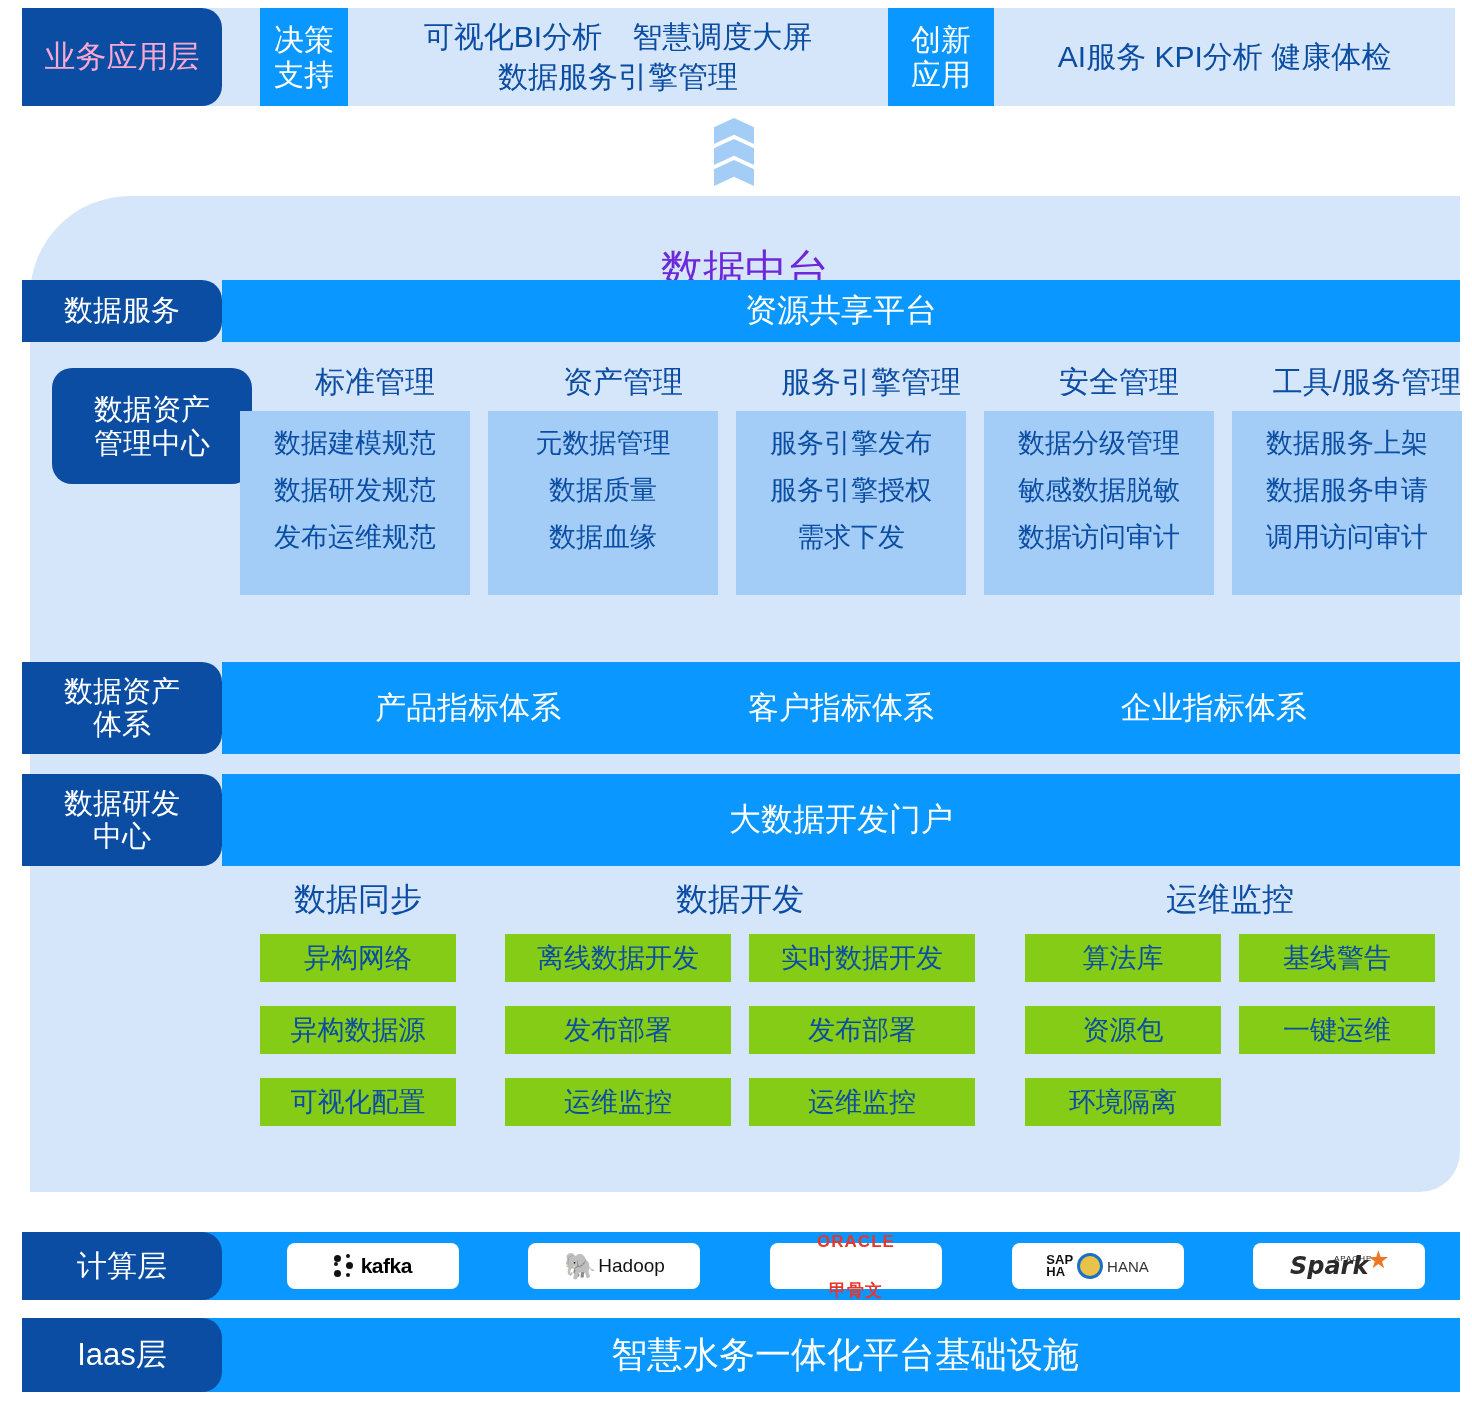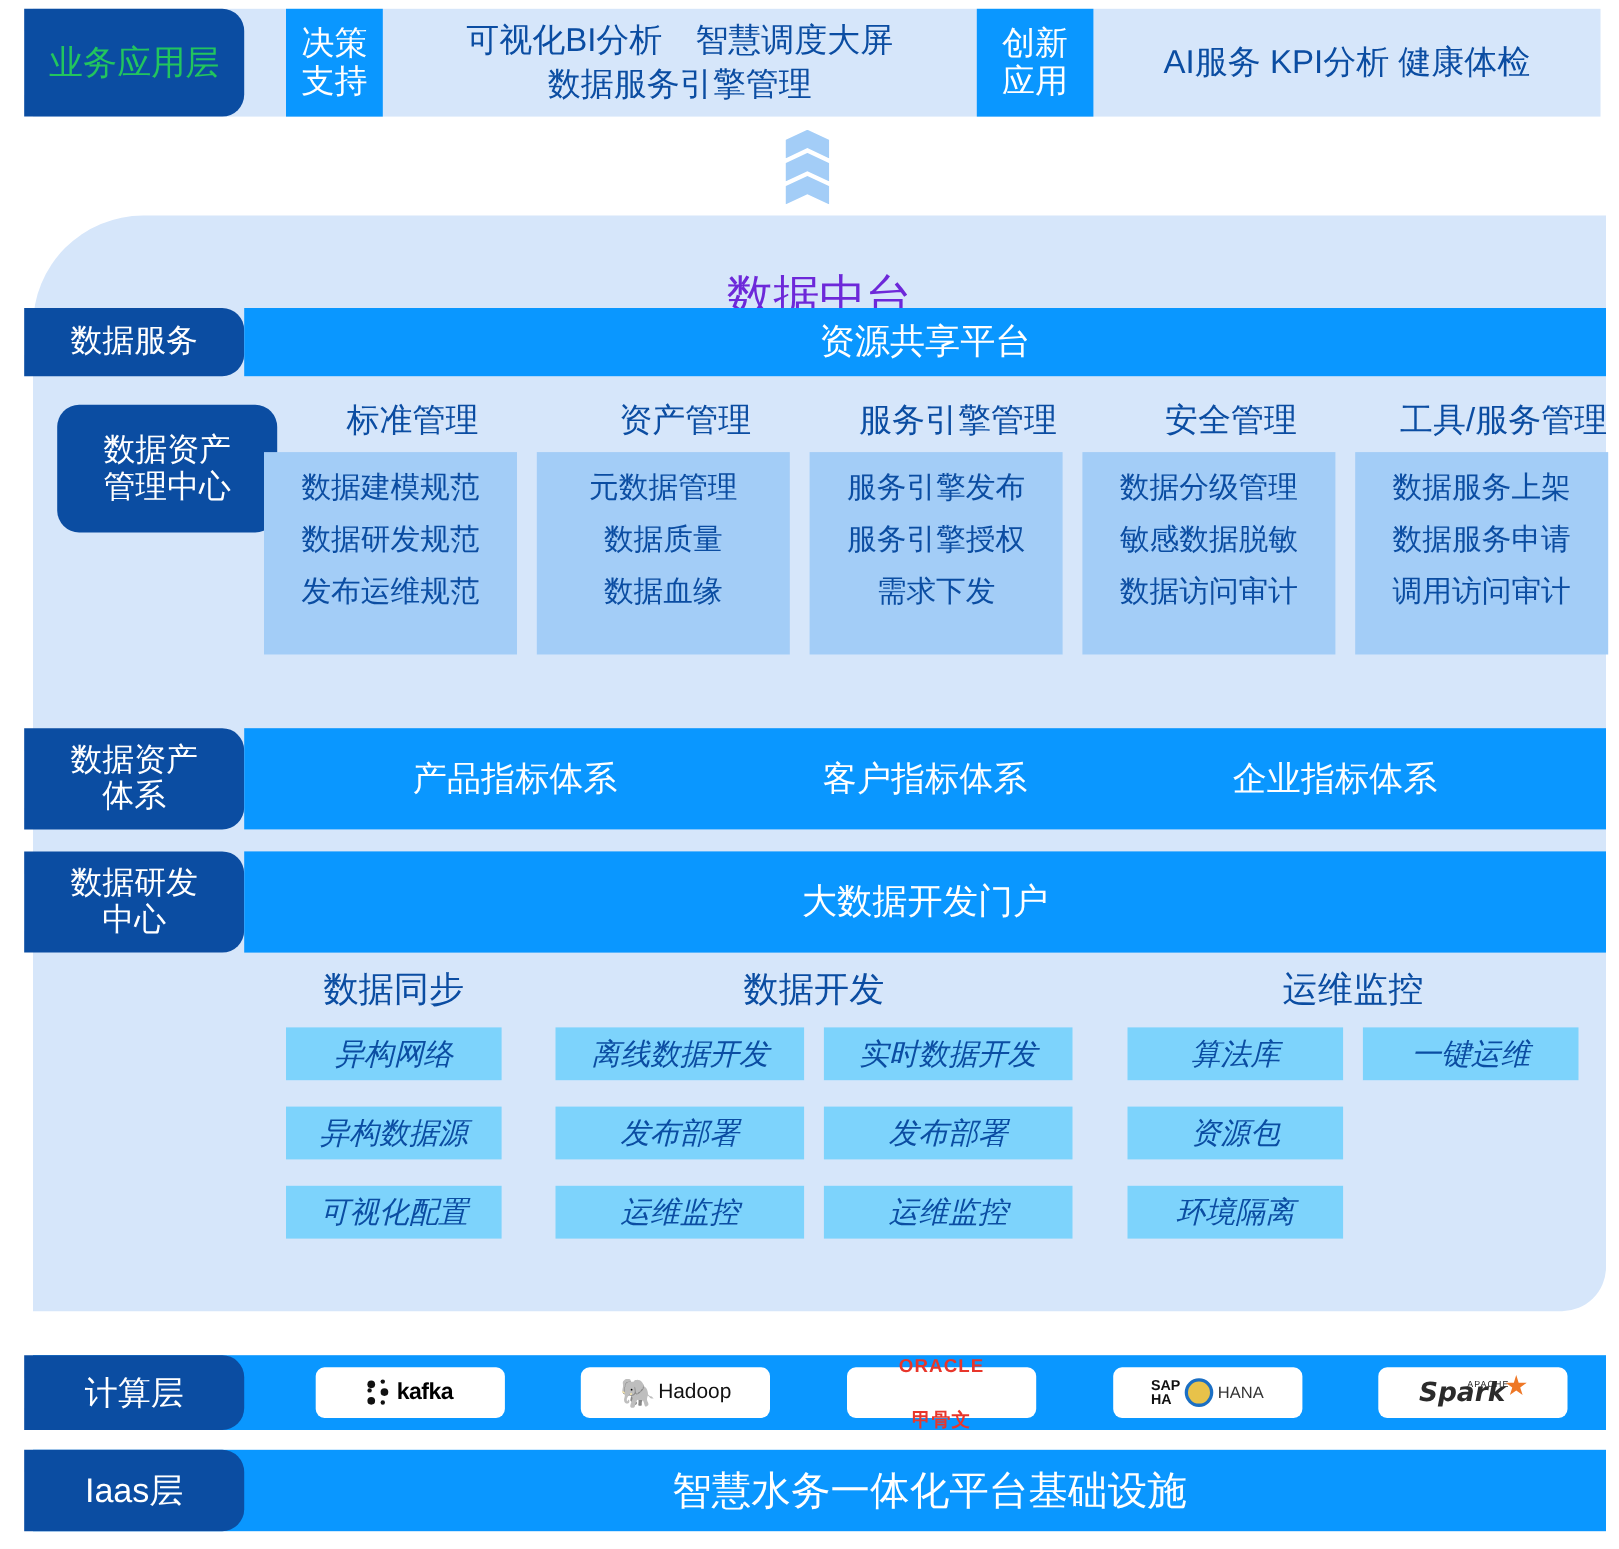--- a/index.html
+++ b/index.html
@@ -24,7 +24,7 @@
   }
   .biz-tag {
     position: absolute; left: 22px; top: 0; width: 200px; height: 98px;
-    background: #0B4DA2; color: #22c55e;
+    background: #0B4DA2; color: #f9a8d4;
     display: flex; align-items: center; justify-content: center;
     font-size: 31px; border-radius: 0 20px 20px 0;
   }

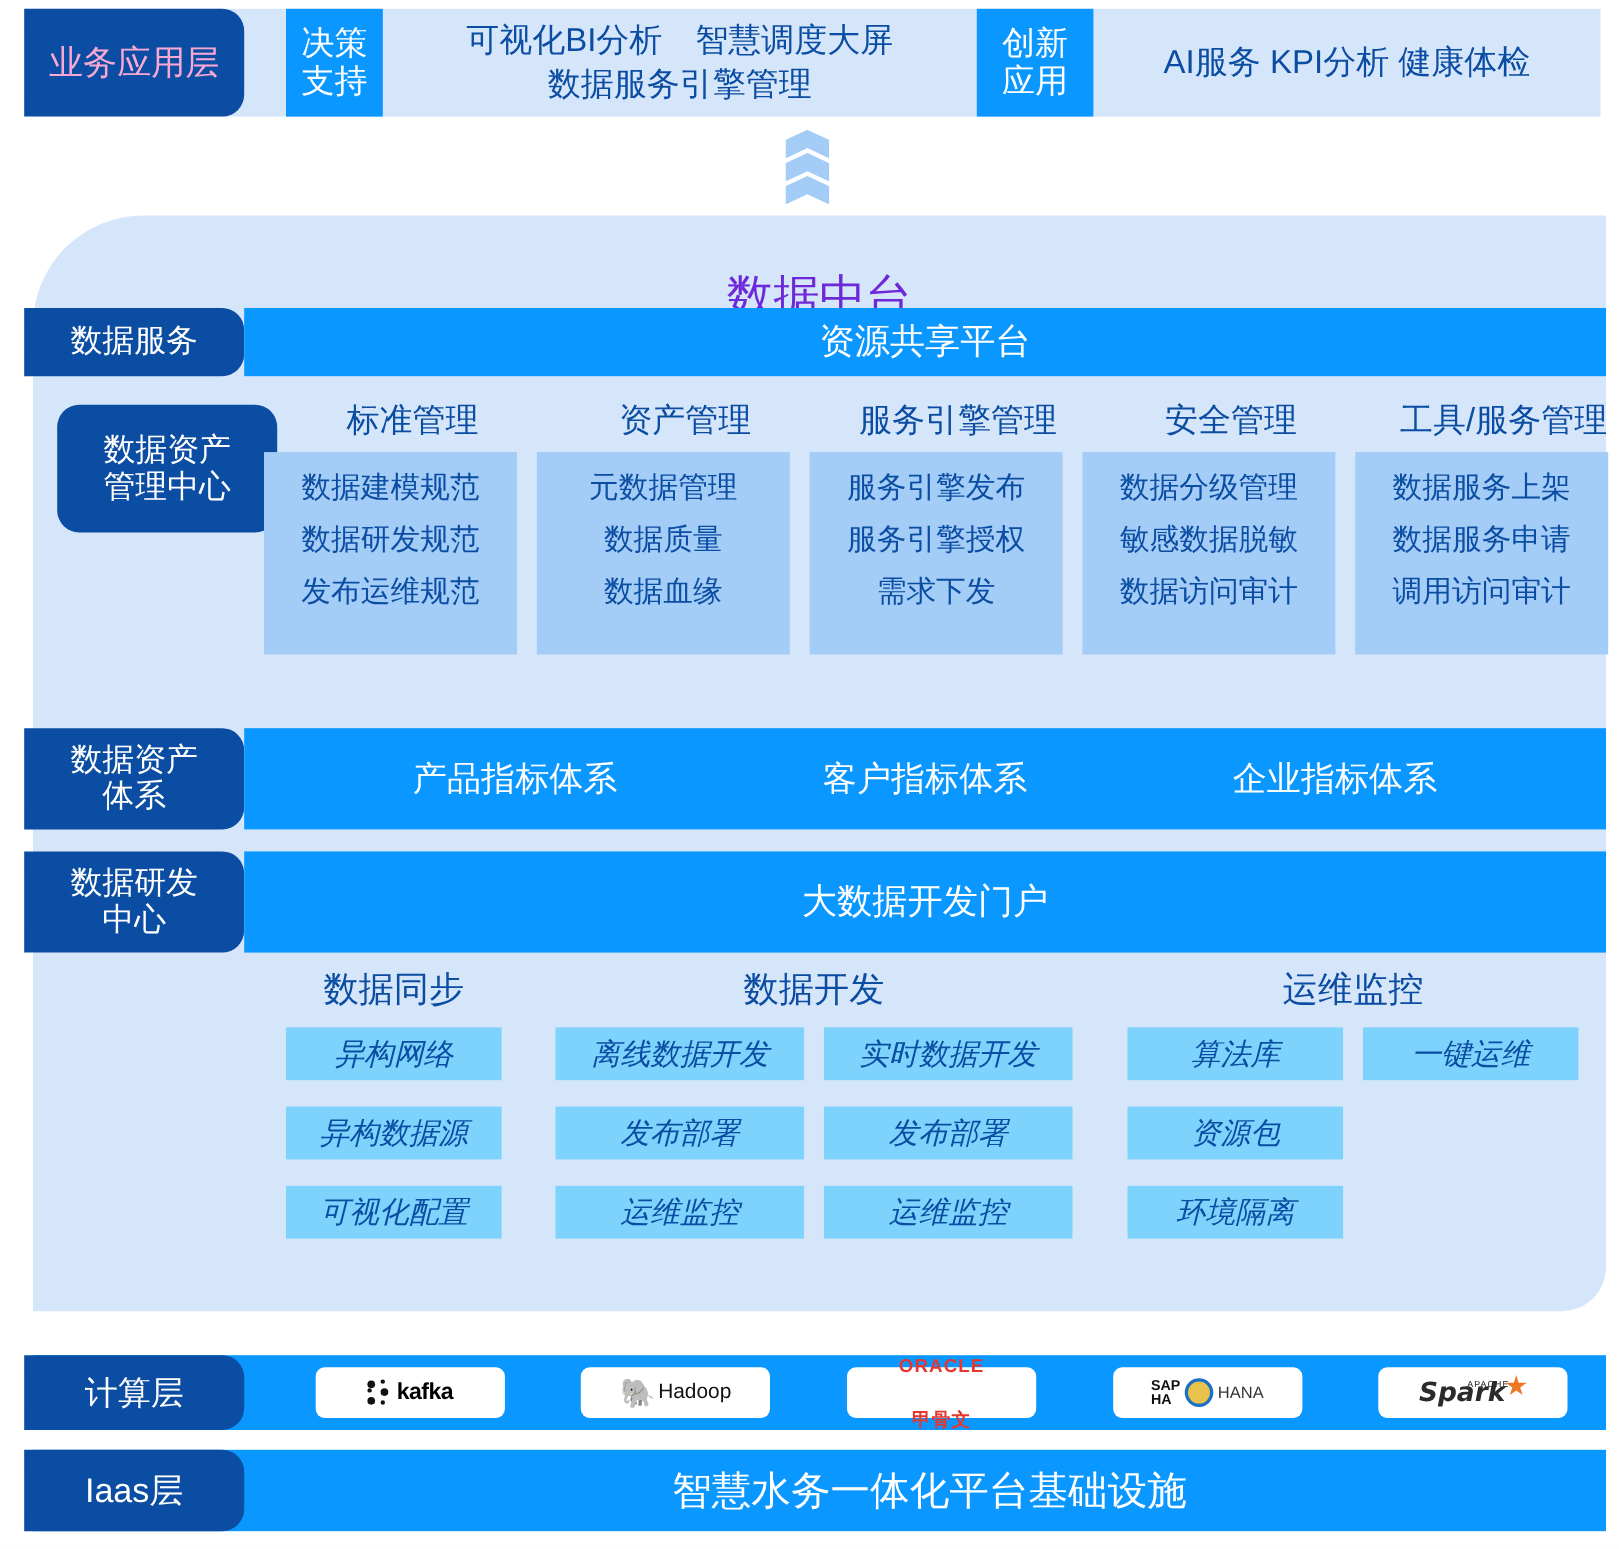--- a/index.html
+++ b/index.html
@@ -128,10 +128,10 @@
   .dev-cols { display: flex; gap: 18px; justify-content: center; }
   .dev-col { display: flex; flex-direction: column; gap: 24px; }
   .dev-cell {
-    background: #7dd3fc; color: #0B4DA2;
+    background: #84cc16; color: #0B4DA2;
     font-size: 27px; height: 48px;
     display: flex; align-items: center; justify-content: center;
-    white-space: nowrap; padding: 0 12px; font-style: italic;
+    white-space: nowrap; padding: 0 12px;
   }
   .g-sync  { left: 198px; width: 260px; }
   .g-sync .dev-cell { width: 196px; }

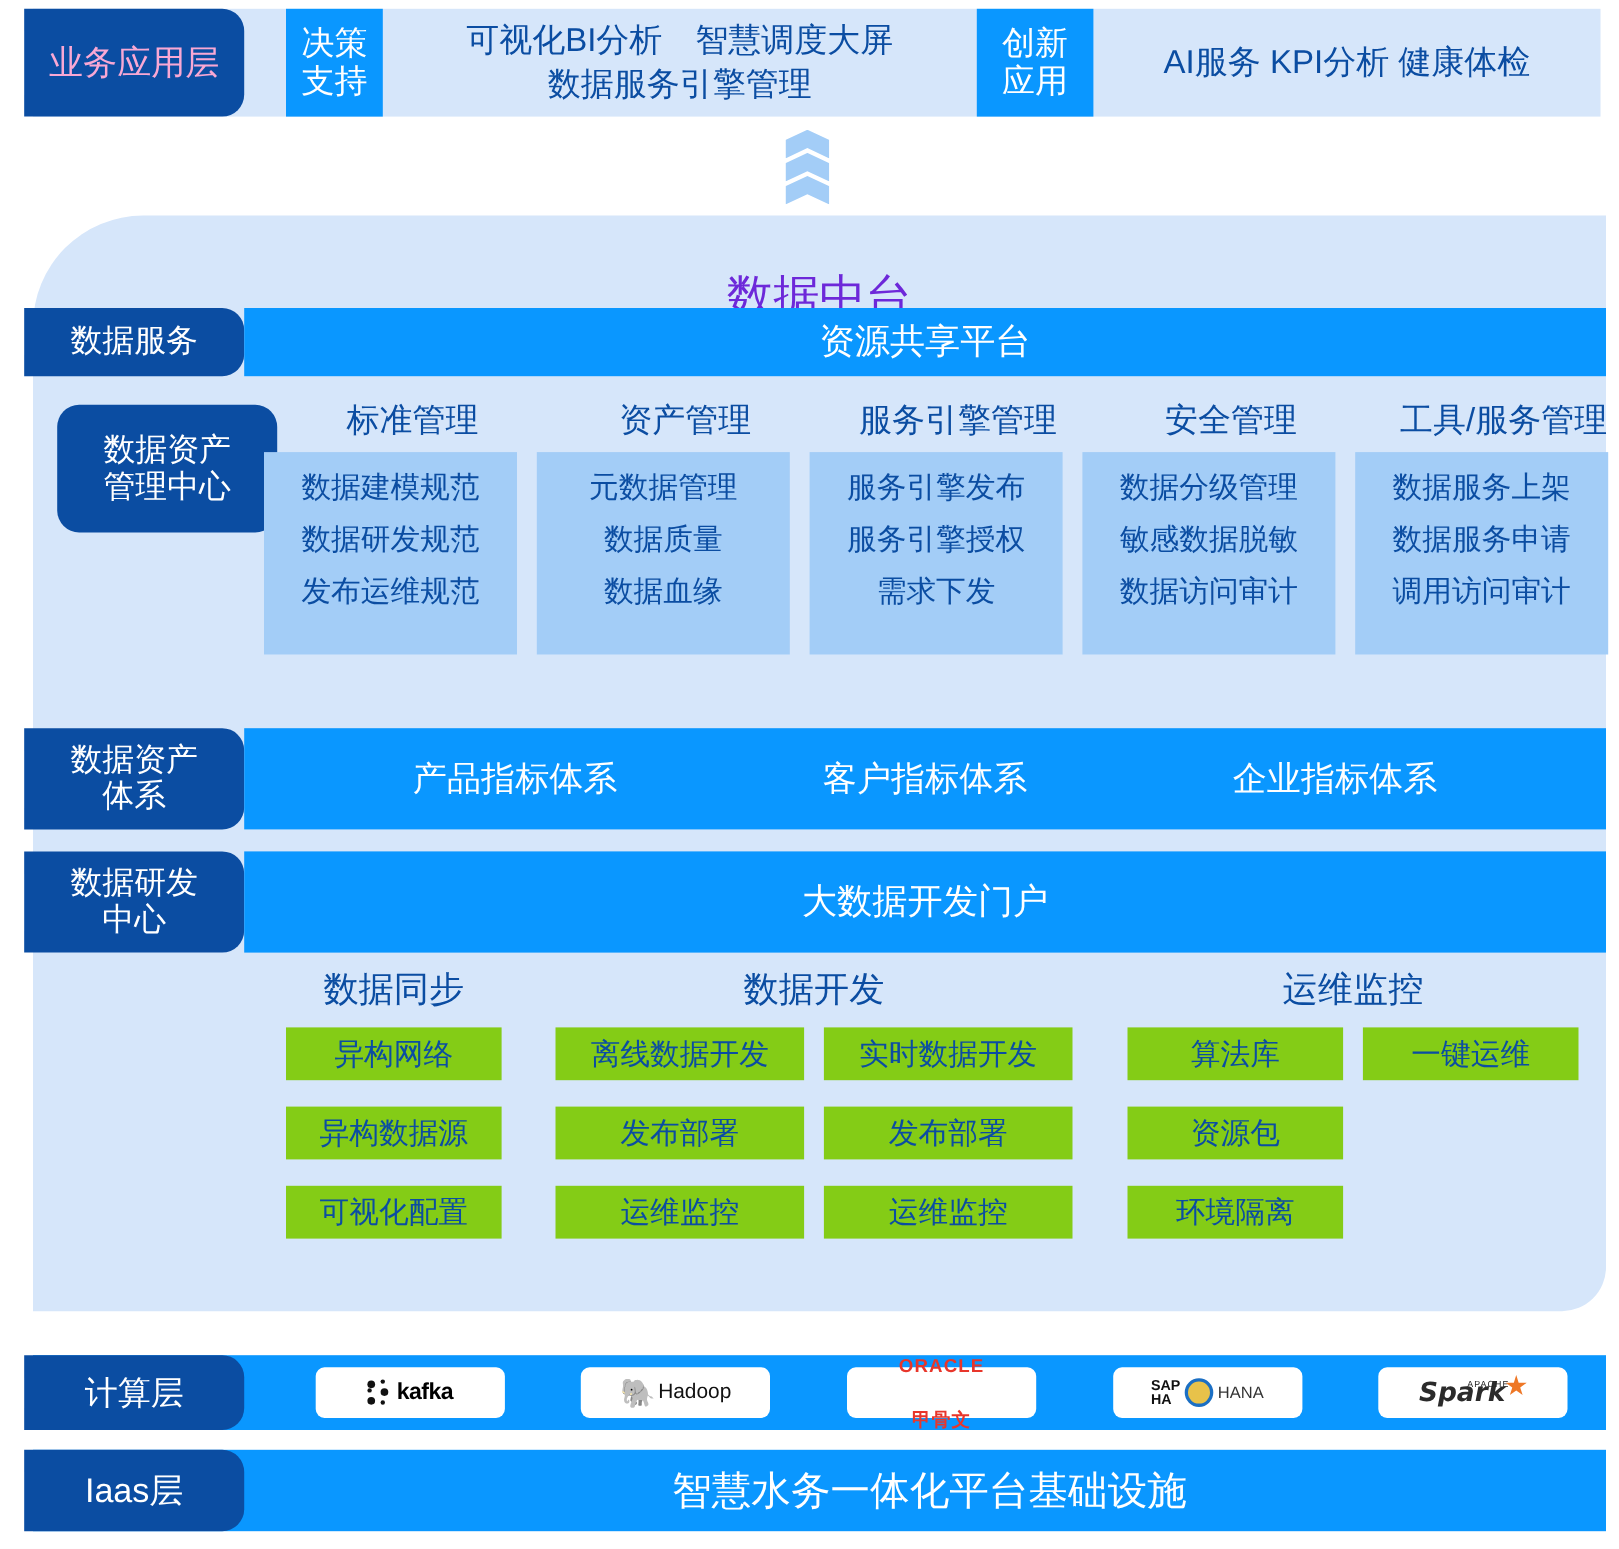--- a/index.html
+++ b/index.html
@@ -350,6 +350,7 @@
             <div class="dev-cell">环境隔离</div>
           </div>
           <div class="dev-col">
+            <div class="dev-cell">基线警告</div>
             <div class="dev-cell">一键运维</div>
           </div>
         </div>

